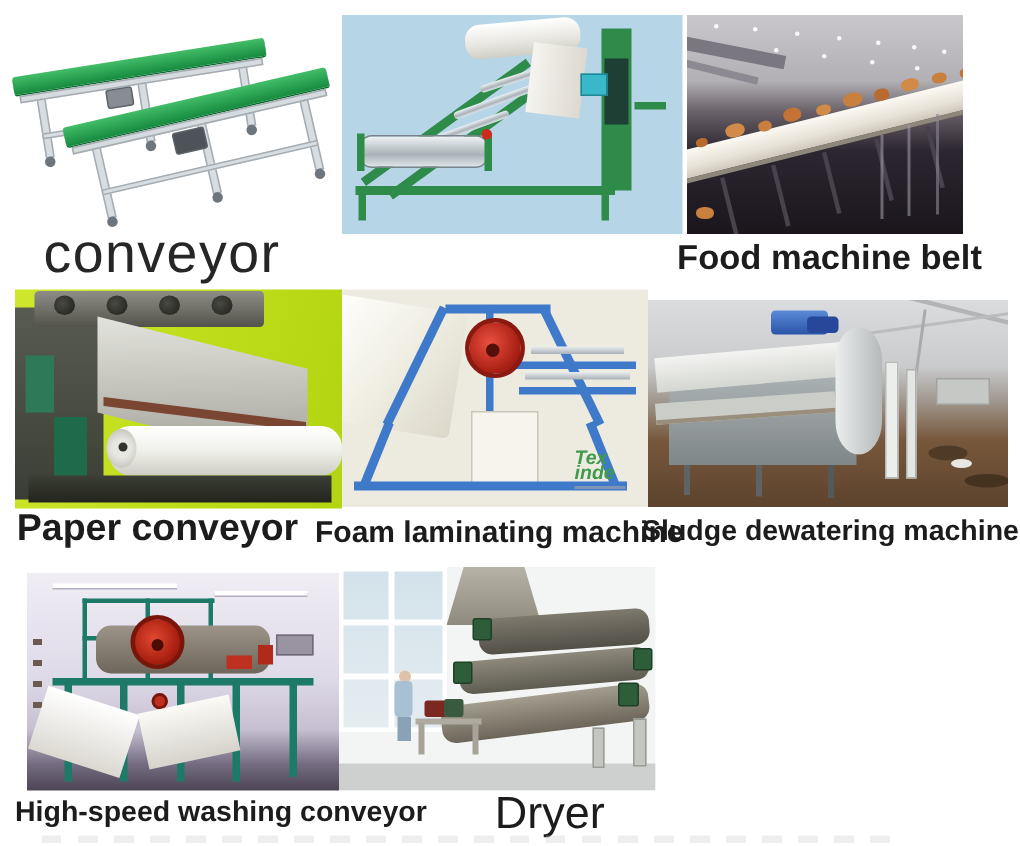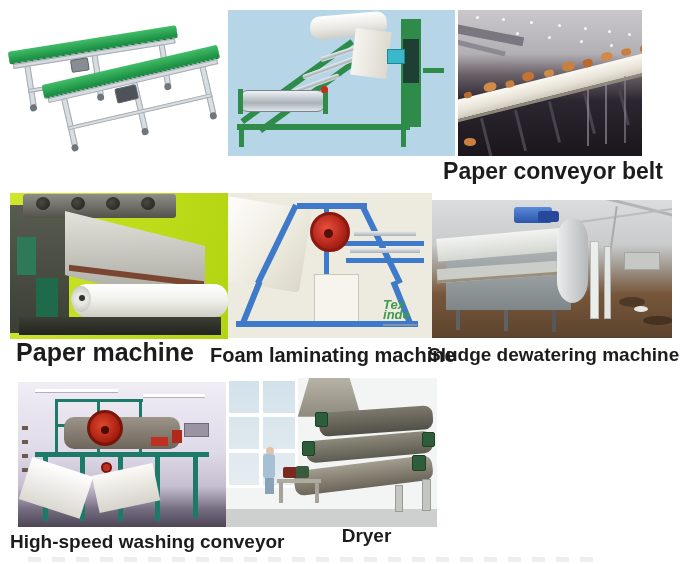--- a/index.html
+++ b/index.html
@@ -268,6 +268,7 @@
     <div style="left:42%;top:70%;width:4px;height:14%;background:#a8a398;"></div>
   </div>
 
+  <div class="cap cap-lg" style="left:18px;top:149px;width:180px;">conveyor</div>
   <div class="cap cap-b23" style="left:442px;top:159px;width:222px;">Paper conveyor belt</div>
   <div class="cap cap-b25" style="left:10px;top:339px;width:190px;">Paper machine</div>
   <div class="cap cap-b20" style="left:210px;top:344px;width:224px;">Foam laminating machine</div>

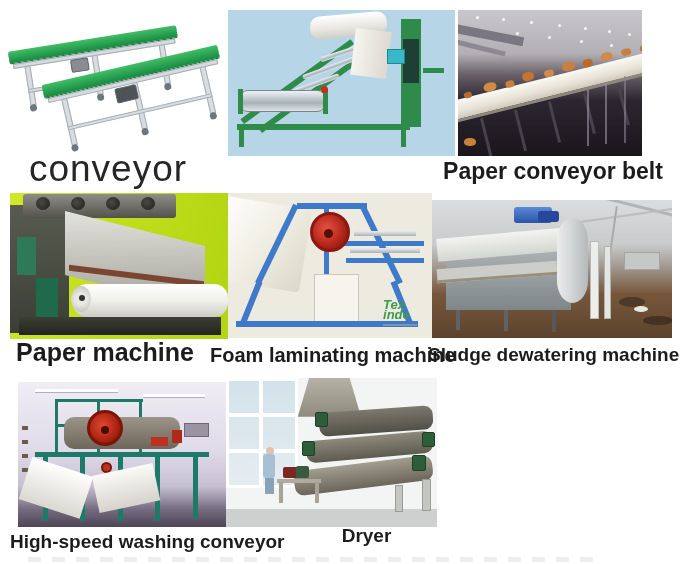--- a/index.html
+++ b/index.html
@@ -269,7 +269,7 @@
   </div>
 
   <div class="cap cap-lg" style="left:18px;top:149px;width:180px;">conveyor</div>
-  <div class="cap cap-b23" style="left:442px;top:159px;width:222px;">Paper conveyor belt</div>
+  <div class="cap cap-b23" style="left:442px;top:159px;width:222px;">Food machine belt</div>
   <div class="cap cap-b25" style="left:10px;top:339px;width:190px;">Paper machine</div>
   <div class="cap cap-b20" style="left:210px;top:344px;width:224px;">Foam laminating machine</div>
   <div class="cap cap-b19" style="left:428px;top:345px;width:244px;">Sludge dewatering machine</div>

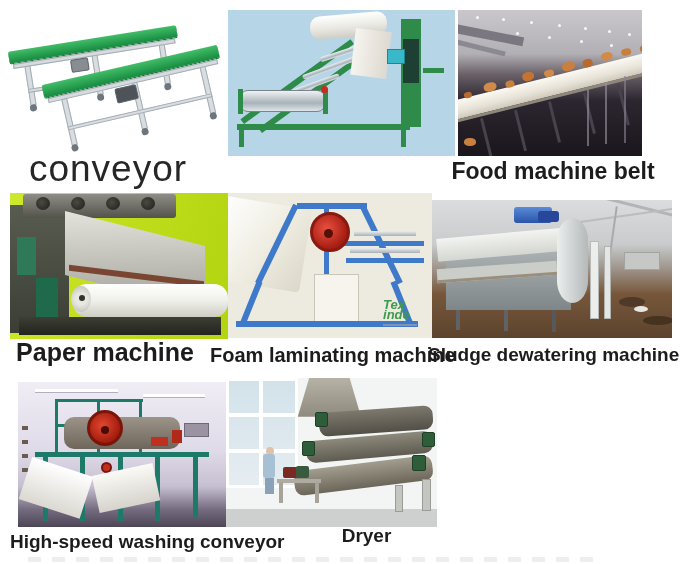--- a/index.html
+++ b/index.html
@@ -270,7 +270,7 @@
 
   <div class="cap cap-lg" style="left:18px;top:149px;width:180px;">conveyor</div>
   <div class="cap cap-b23" style="left:442px;top:159px;width:222px;">Food machine belt</div>
-  <div class="cap cap-b25" style="left:10px;top:339px;width:190px;">Paper machine</div>
+  <div class="cap cap-b25" style="left:10px;top:339px;width:190px;">Paper conveyor</div>
   <div class="cap cap-b20" style="left:210px;top:344px;width:224px;">Foam laminating machine</div>
   <div class="cap cap-b19" style="left:428px;top:345px;width:244px;">Sludge dewatering machine</div>
   <div class="cap cap-b19" style="left:10px;top:532px;width:258px;">High-speed washing conveyor</div>

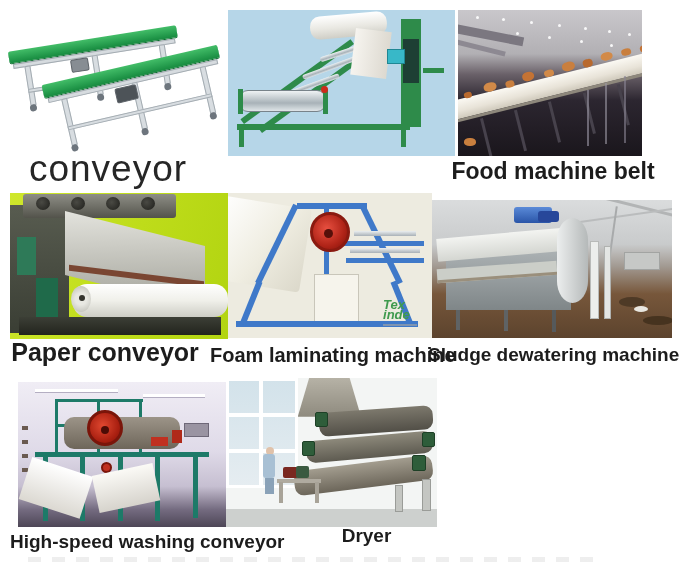--- a/index.html
+++ b/index.html
@@ -12,7 +12,7 @@
   .cap-b25{font-size:25px;font-weight:bold;}
   .cap-b20{font-size:20px;font-weight:bold;}
   .cap-b19{font-size:19px;font-weight:bold;}
-  .cap-b27{font-size:19px;font-weight:bold;}
+  .cap-b27{font-size:30px;font-weight:normal;}
 
   .tile{position:absolute;overflow:hidden;}
 

